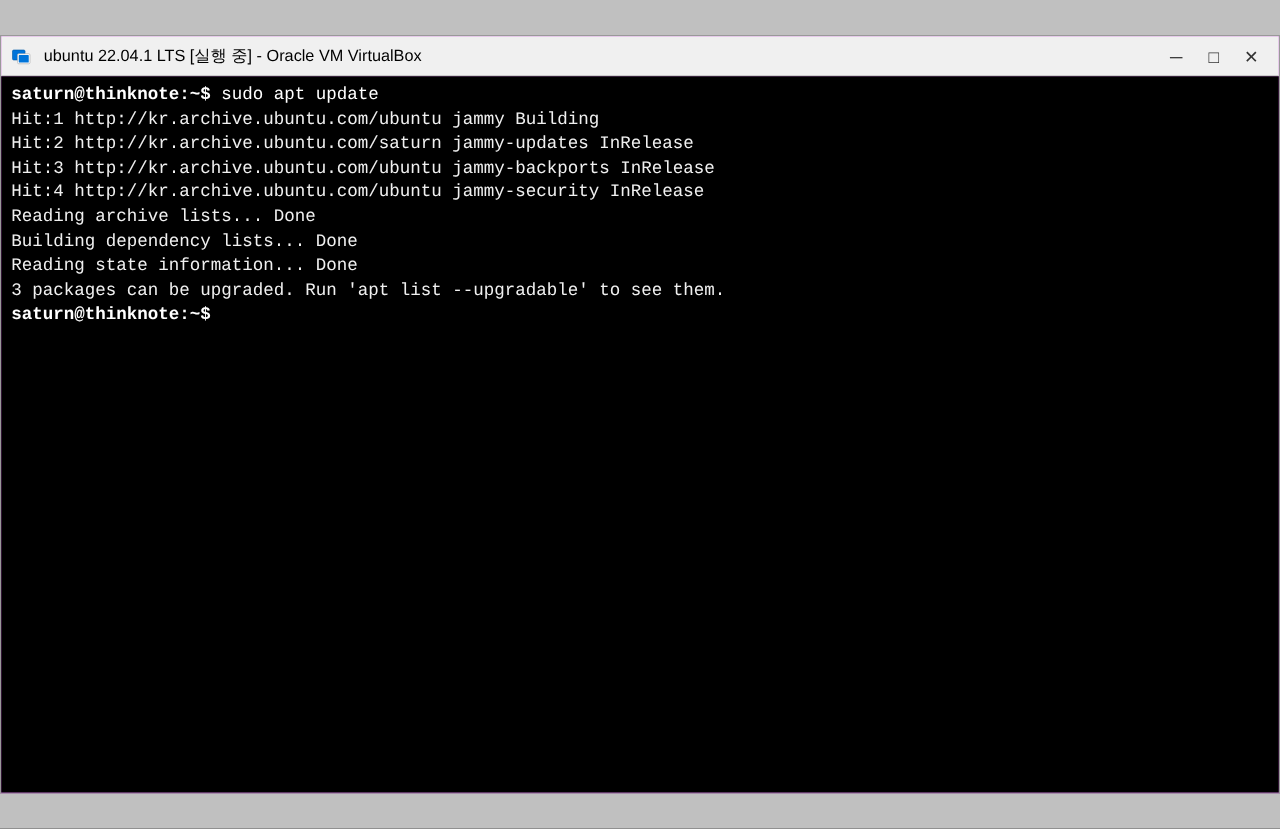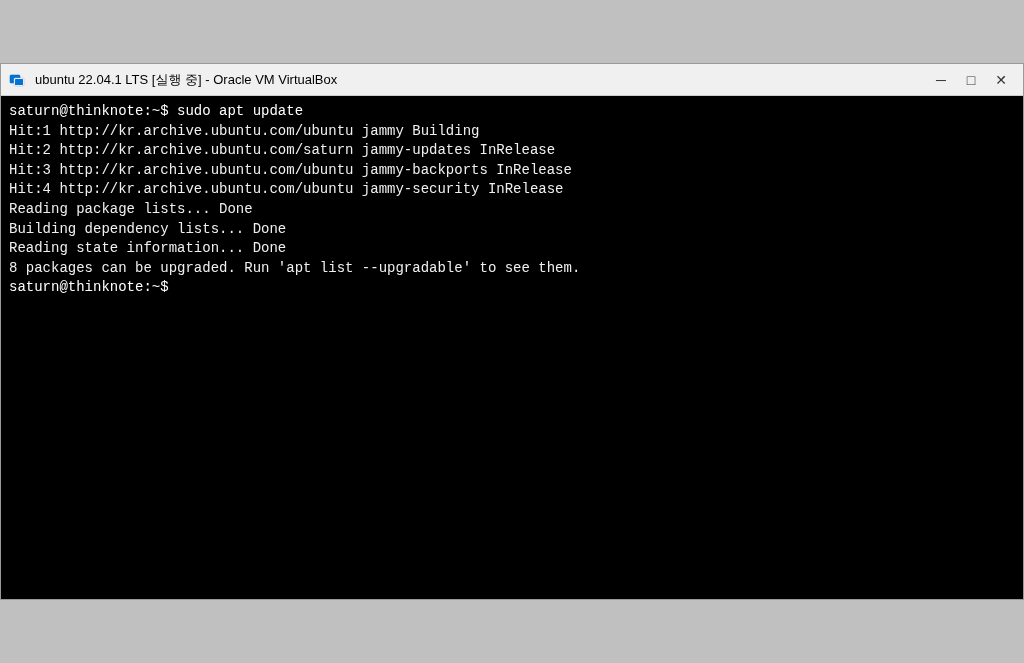--- a/index.html
+++ b/index.html
@@ -21,7 +21,7 @@
 
     .window {
       width: 1024px;
-      height: 537px;
+      height: 607px;
       background: #d946ef;
       border: 1px solid #999;
       display: flex;

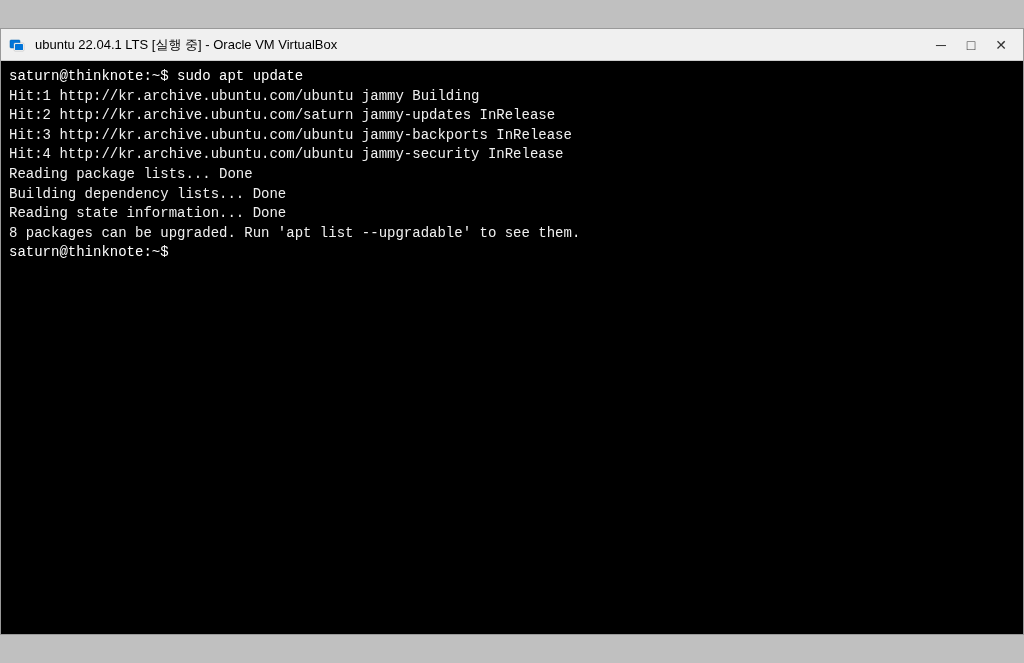--- a/index.html
+++ b/index.html
@@ -92,7 +92,7 @@
     }
 
     .prompt-bold {
-      font-weight: normal;
+      font-weight: bold;
       color: #ffffff;
     }
 

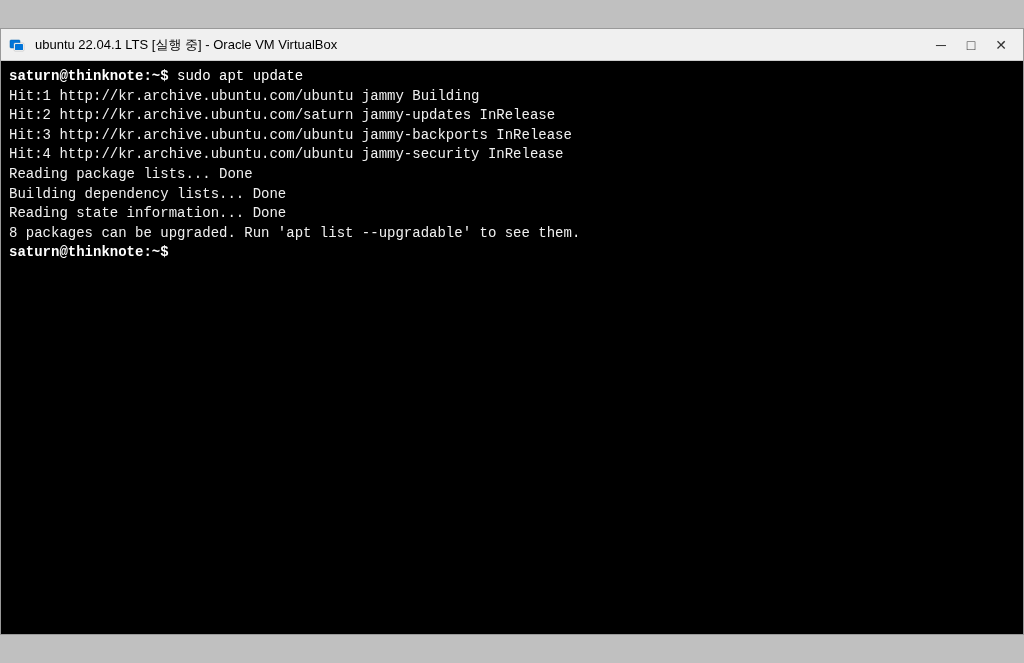--- a/index.html
+++ b/index.html
@@ -129,7 +129,7 @@
     <span class="terminal-line">Hit:2 http://kr.archive.ubuntu.com/saturn jammy-updates InRelease</span>
     <span class="terminal-line">Hit:3 http://kr.archive.ubuntu.com/ubuntu jammy-backports InRelease</span>
     <span class="terminal-line">Hit:4 http://kr.archive.ubuntu.com/ubuntu jammy-security InRelease</span>
-    <span class="terminal-line">Reading package lists... Done</span>
+    <span class="terminal-line">Reading archive lists... Done</span>
     <span class="terminal-line">Building dependency lists... Done</span>
     <span class="terminal-line">Reading state information... Done</span>
     <span class="terminal-line">8 packages can be upgraded. Run 'apt list --upgradable' to see them.</span>

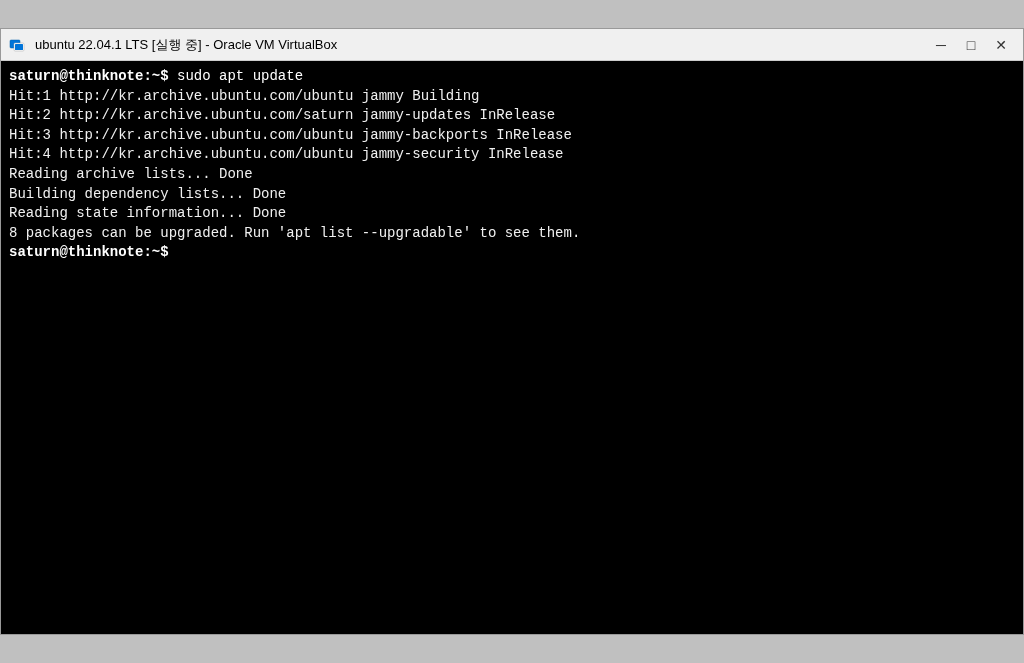--- a/index.html
+++ b/index.html
@@ -132,7 +132,7 @@
     <span class="terminal-line">Reading archive lists... Done</span>
     <span class="terminal-line">Building dependency lists... Done</span>
     <span class="terminal-line">Reading state information... Done</span>
-    <span class="terminal-line">8 packages can be upgraded. Run 'apt list --upgradable' to see them.</span>
+    <span class="terminal-line">3 packages can be upgraded. Run 'apt list --upgradable' to see them.</span>
     <span class="terminal-line"><span class="prompt-bold">saturn@thinknote:~$ </span></span>
   </div>
 </div>

